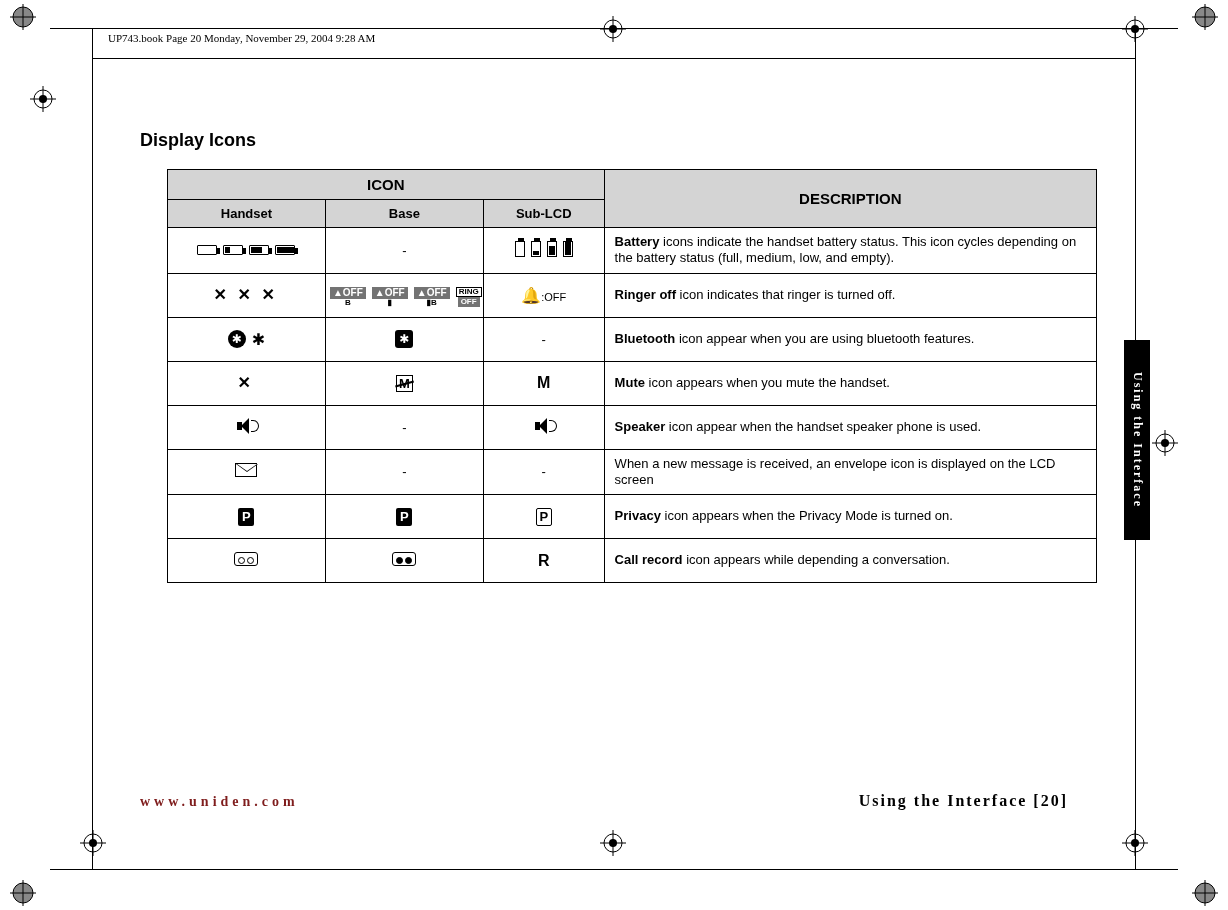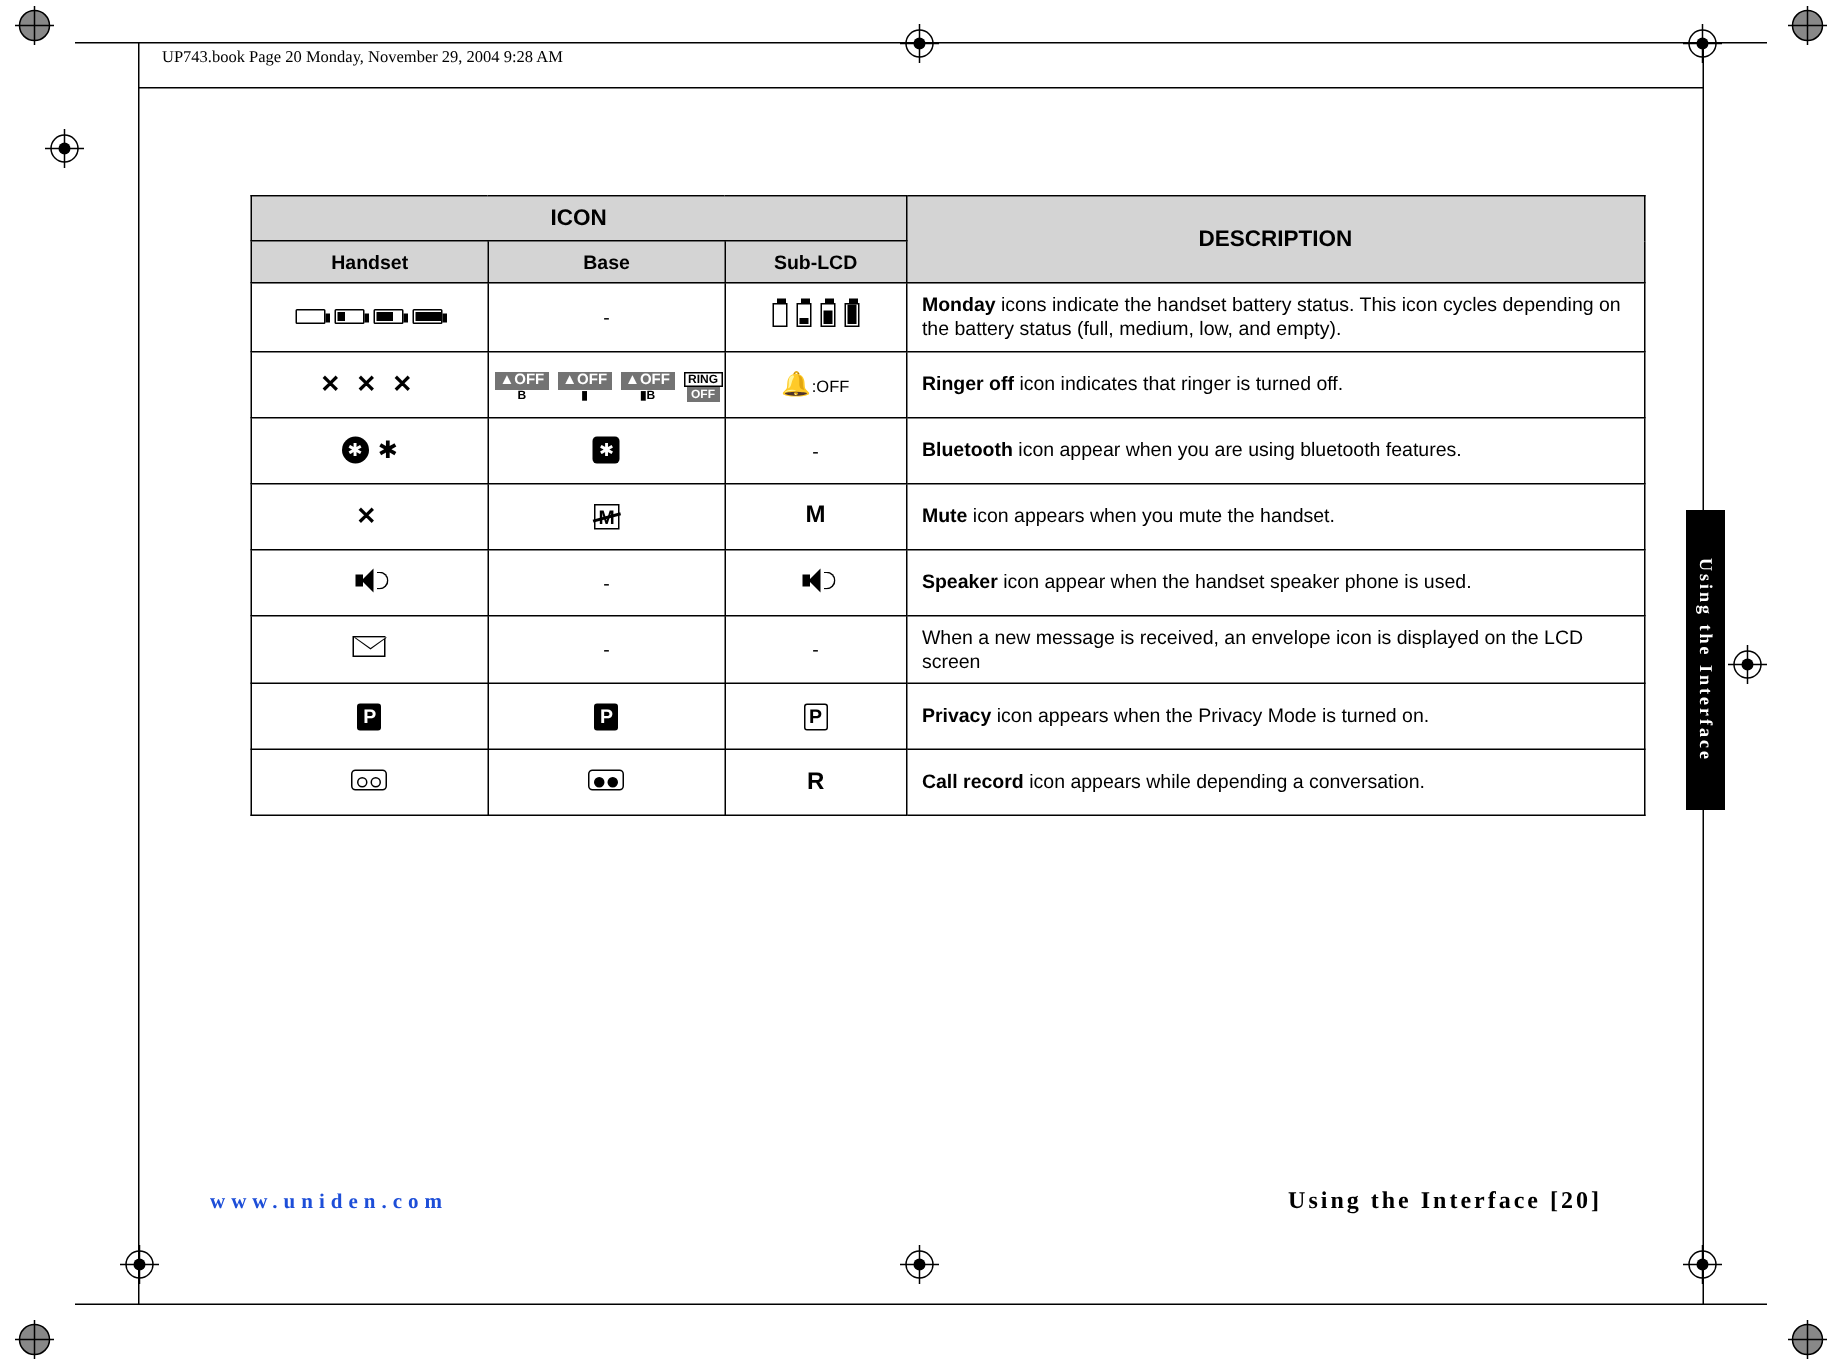--- a/index.html
+++ b/index.html
@@ -227,6 +227,7 @@
 <div class="side-tab">Using the Interface</div>
 
 <div class="content">
+  <div class="section-title">Display Icons</div>
 
   <table class="icons">
     <colgroup>

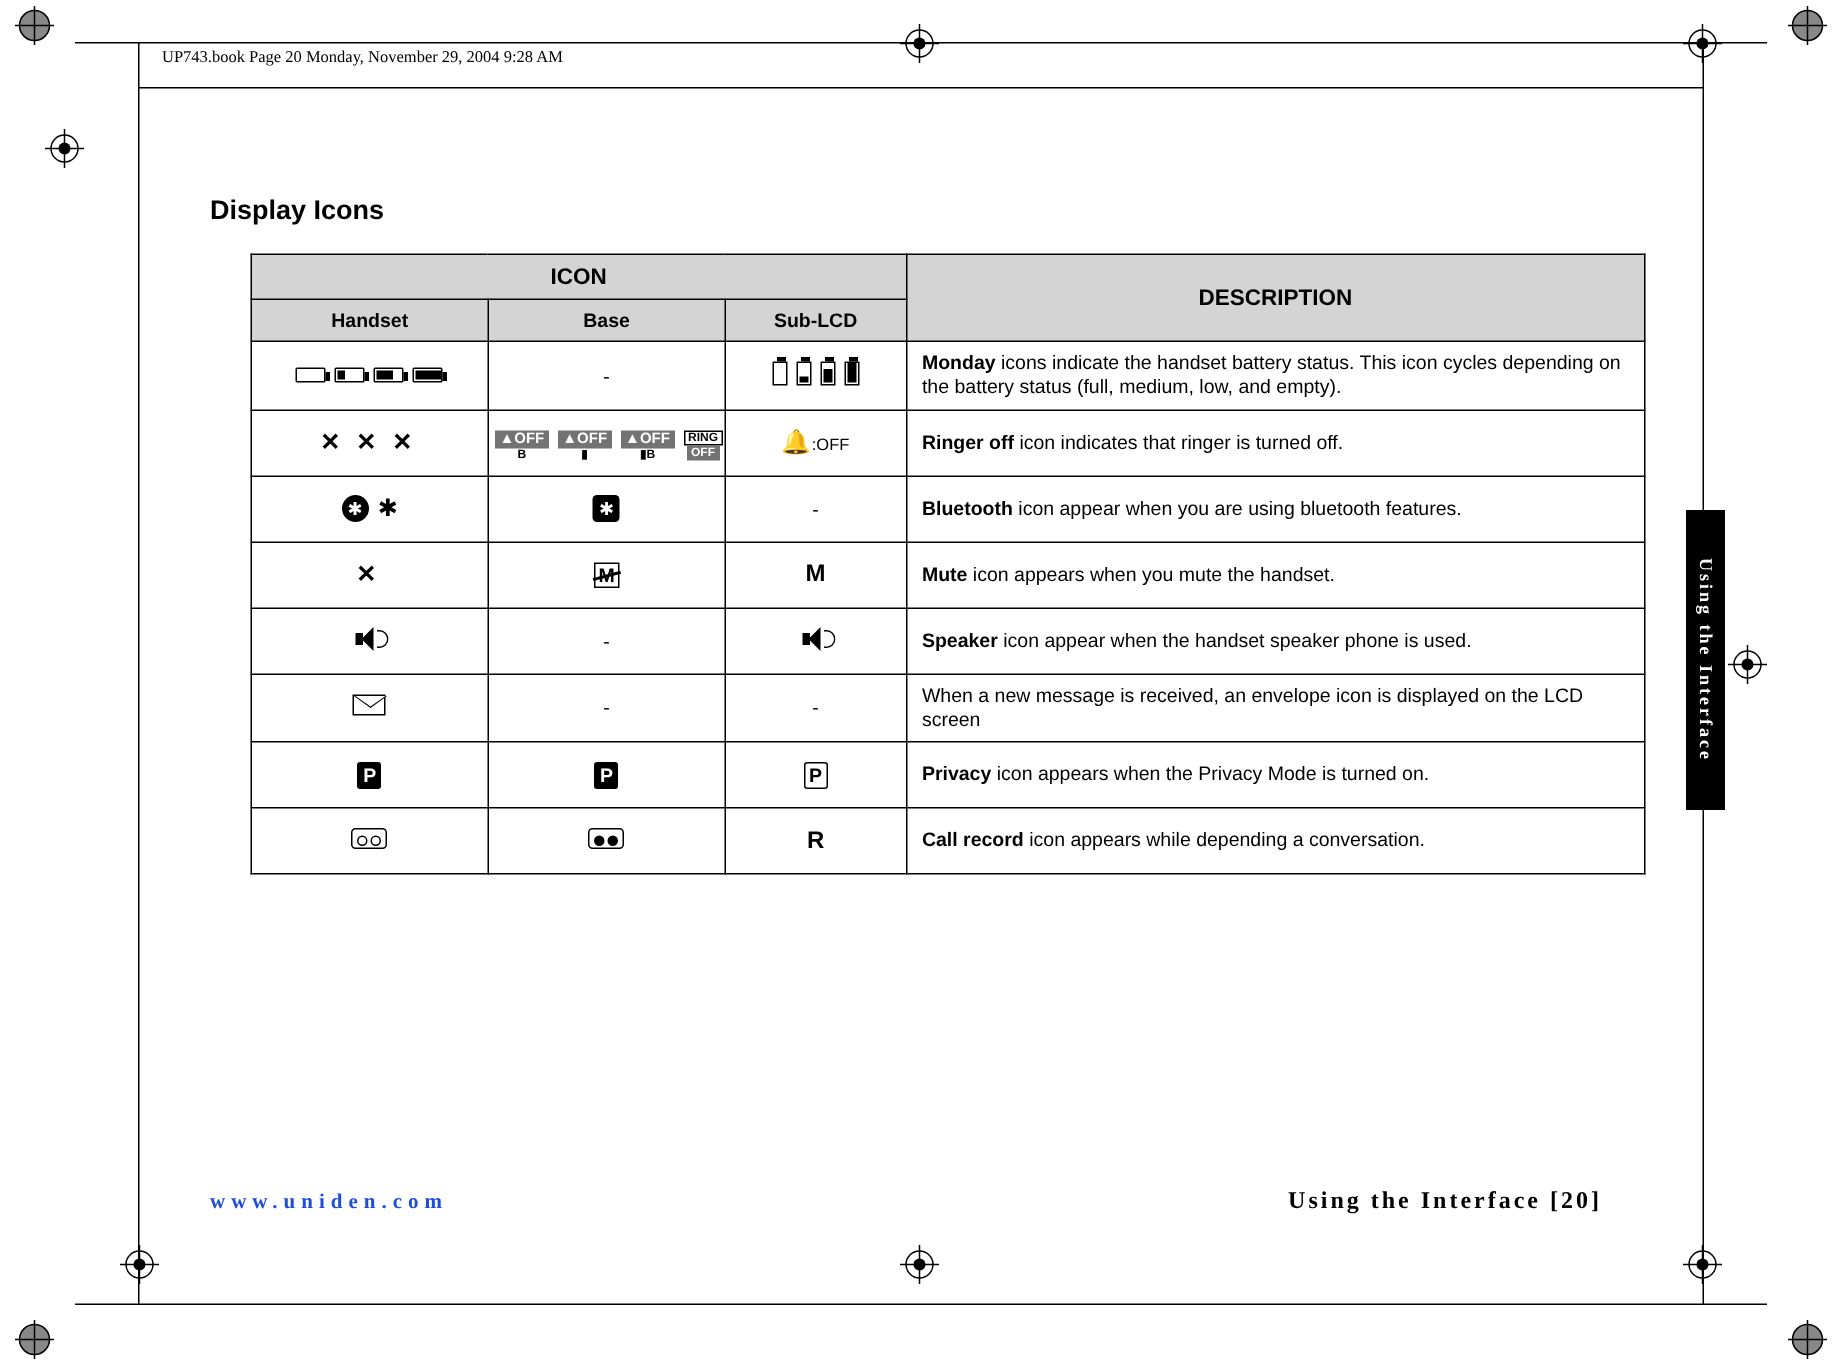--- a/index.html
+++ b/index.html
@@ -283,7 +283,7 @@
               </span>
           </span>
         </td>
-        <td class="desc"><span class="b">Monday</span><span> icons indicate the handset battery status. This icon cycles depending on the battery status (full, medium, low, and empty).</span></td>
+        <td class="desc"><span class="b">Battery</span><span> icons indicate the handset battery status. This icon cycles depending on the battery status (full, medium, low, and empty).</span></td>
       </tr>
 
       <tr>

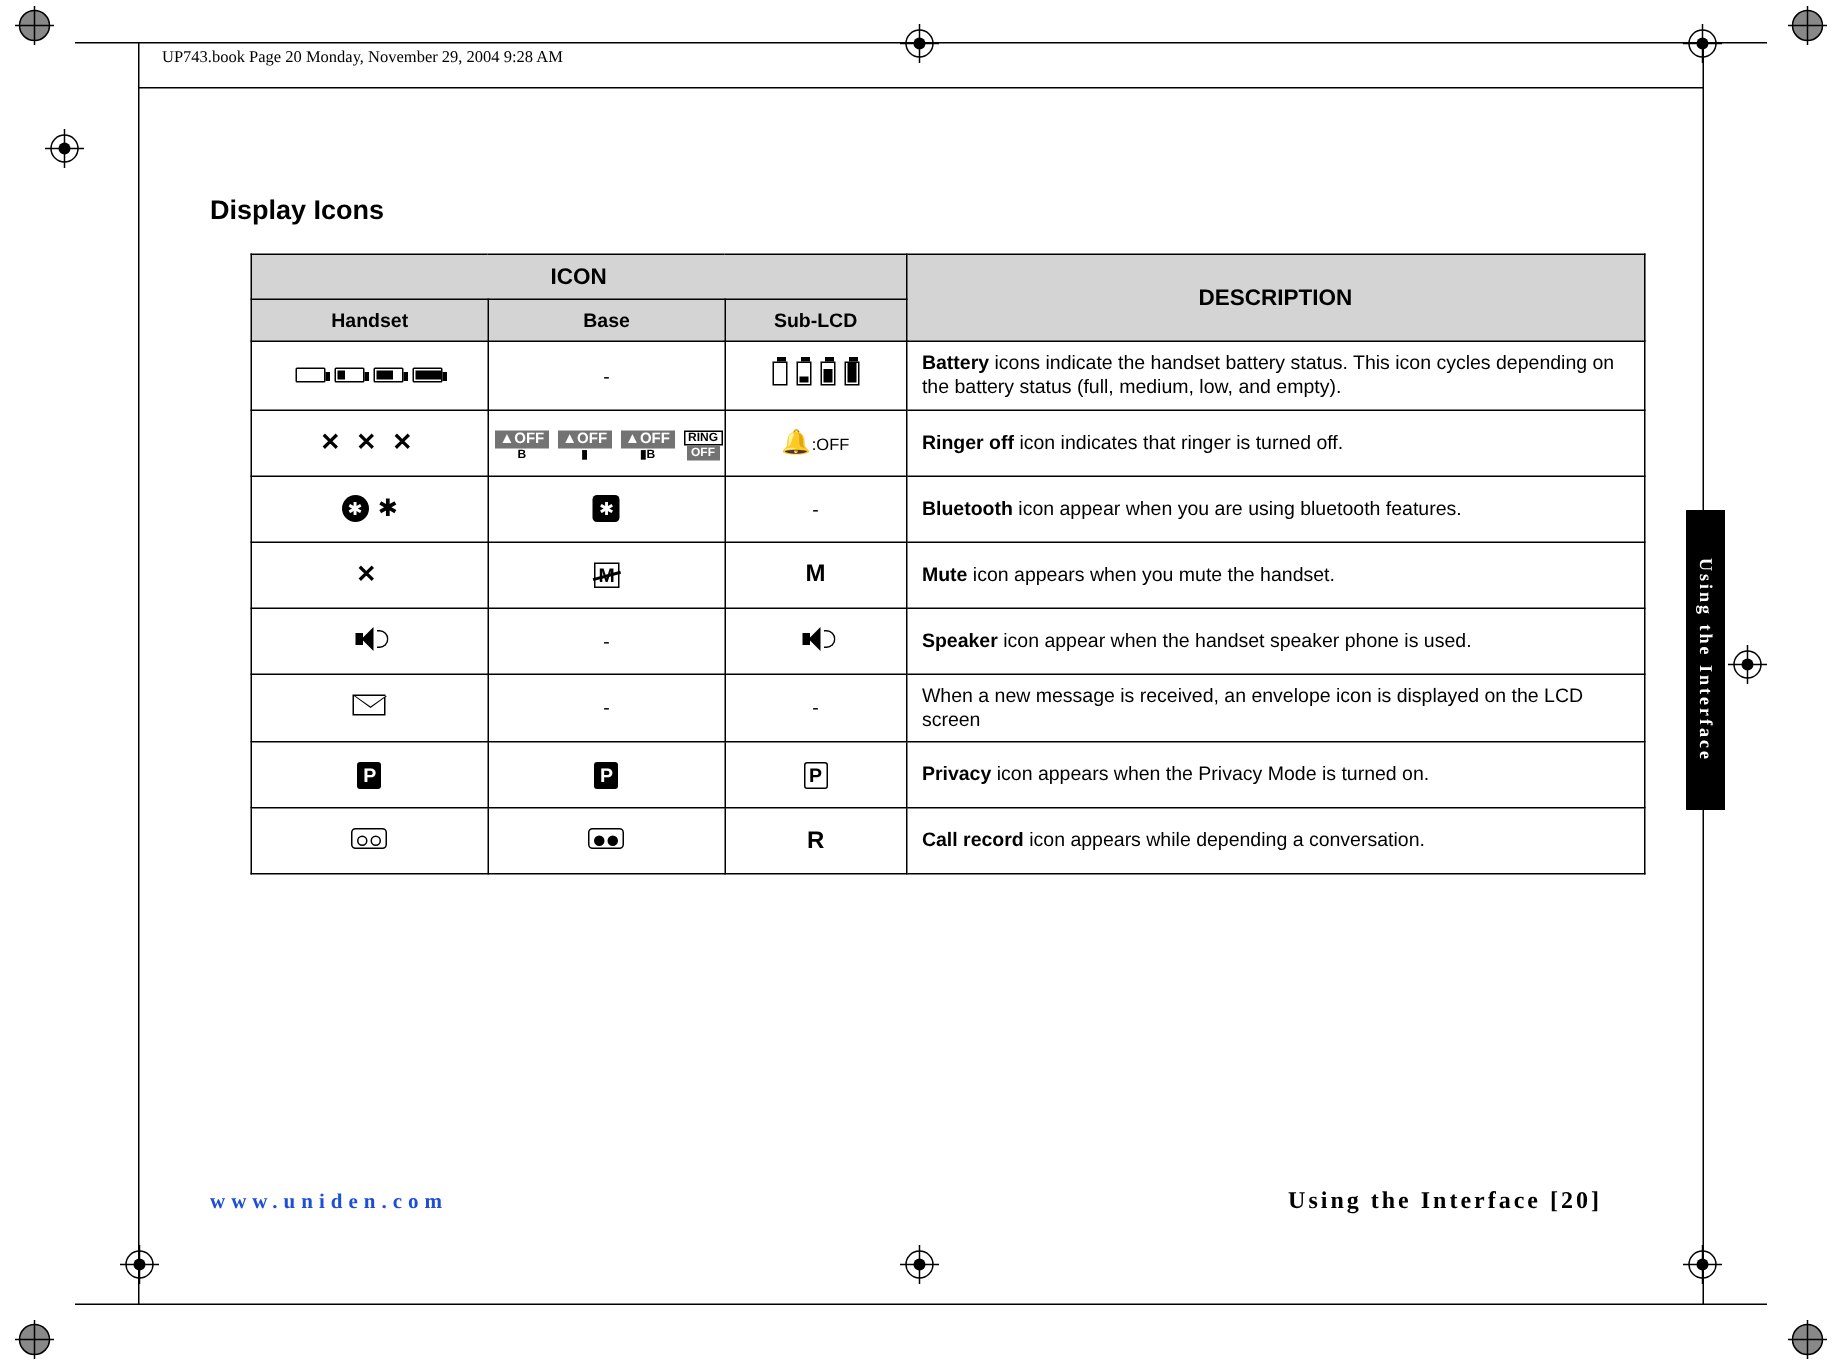--- a/index.html
+++ b/index.html
@@ -81,7 +81,7 @@
     font-weight: bold;
     letter-spacing: 4px;
     font-size: 14px;
-    color: #1d4ed8;
+    color: #7f1d1d;
   }
   .footer-right {
     position: absolute;

